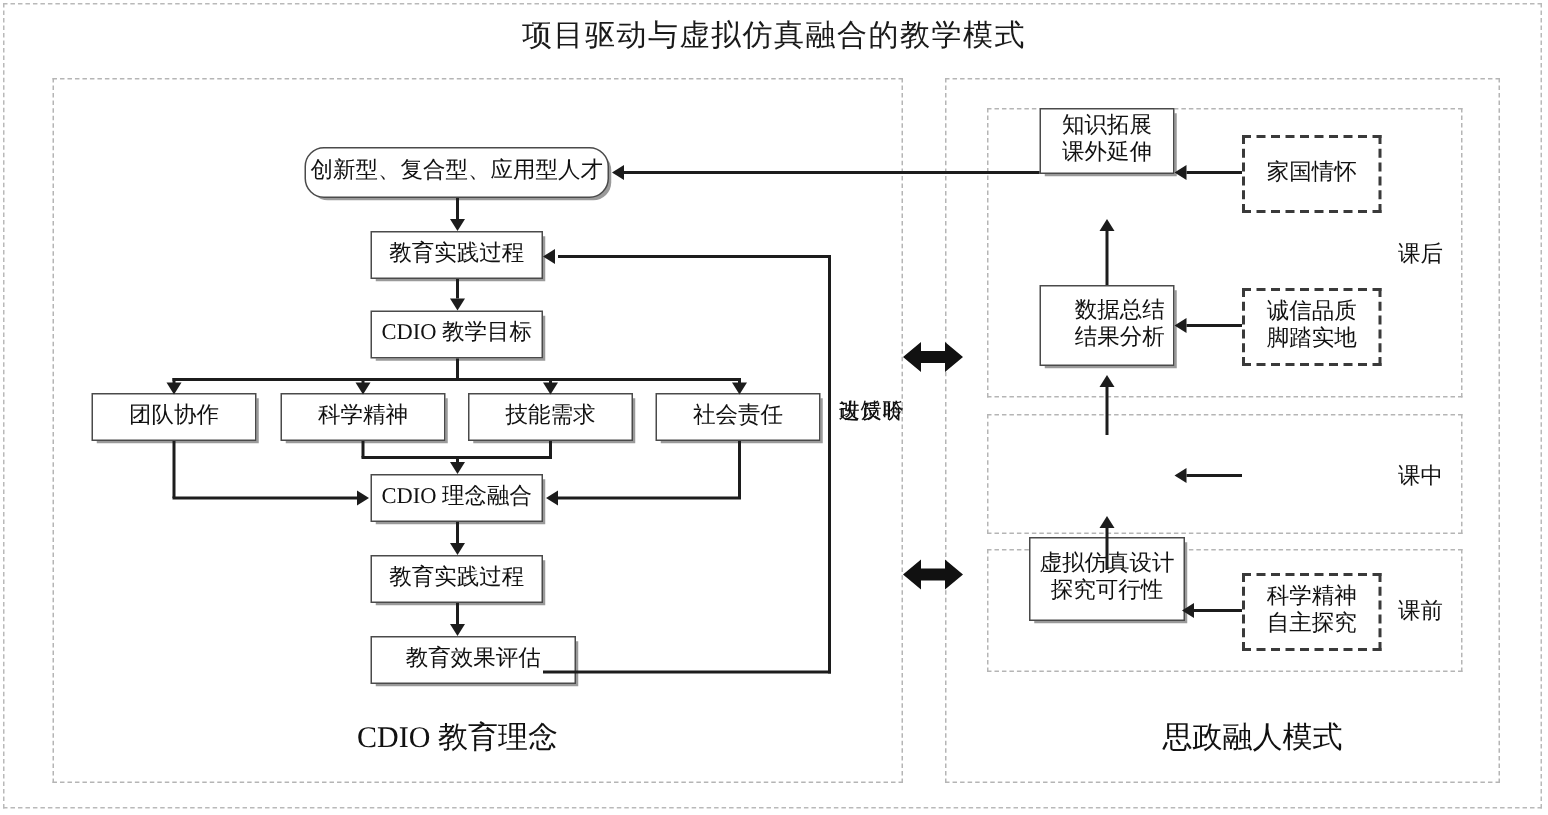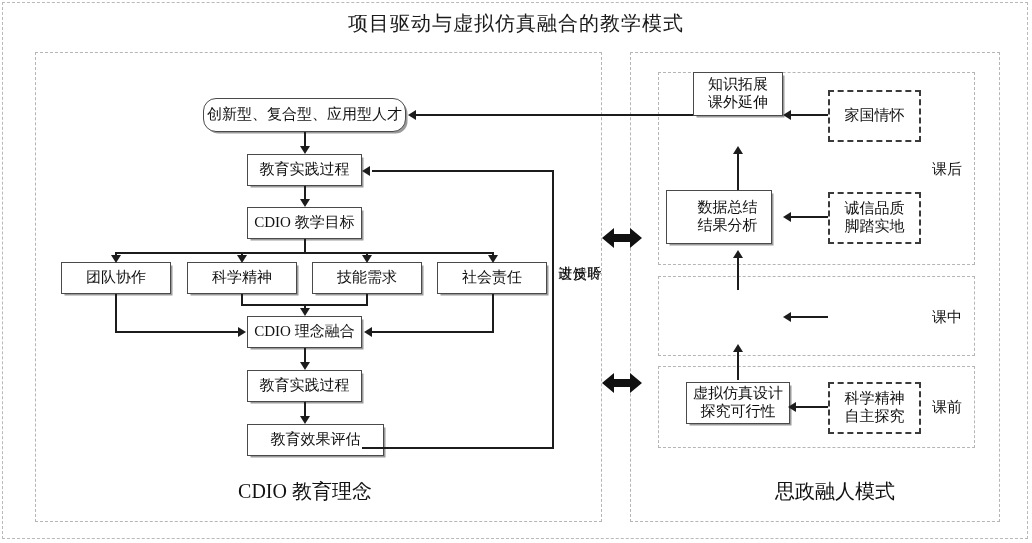--- a/index.html
+++ b/index.html
@@ -140,7 +140,7 @@
   <div class="ln hl" style="left:791px;top:114px;width:37px;"></div>
   <div class="ar ar-l" style="left:783px;top:110px;"></div>
 
-  <div class="box sh two-line" style="left:666px;top:190px;width:106px;height:54px;padding-left:17px;">数据总结
+  <div class="box sh two-line" style="left:693px;top:190px;width:90px;height:54px;padding-left:17px;">数据总结
 结果分析</div>
   <div class="dbox" style="left:828px;top:192px;width:93px;height:52px;">诚信品质
 脚踏实地</div>

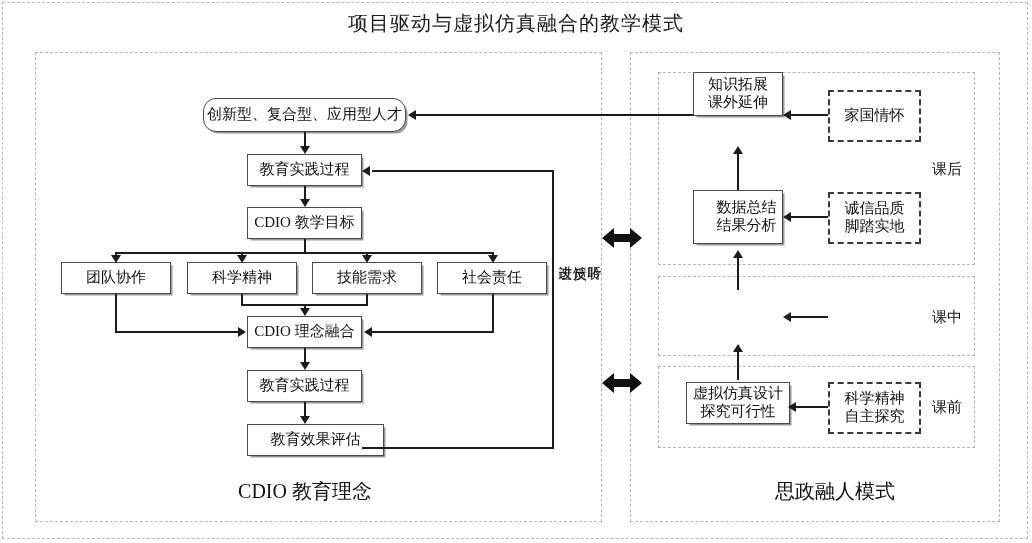--- a/index.html
+++ b/index.html
@@ -159,7 +159,7 @@
   <div class="ln vl" style="left:737px;top:256px;height:34px;"></div>
   <div class="ar ar-u" style="left:733px;top:250px;"></div>
 
-  <div class="box sh two-line" style="left:686px;top:382px;width:104px;height:42px;">虚拟仿真设计
+  <div class="box sh two-line" style="left:686px;top:358px;width:104px;height:56px;">虚拟仿真设计
 探究可行性</div>
   <div class="dbox" style="left:828px;top:382px;width:93px;height:52px;">科学精神
 自主探究</div>

